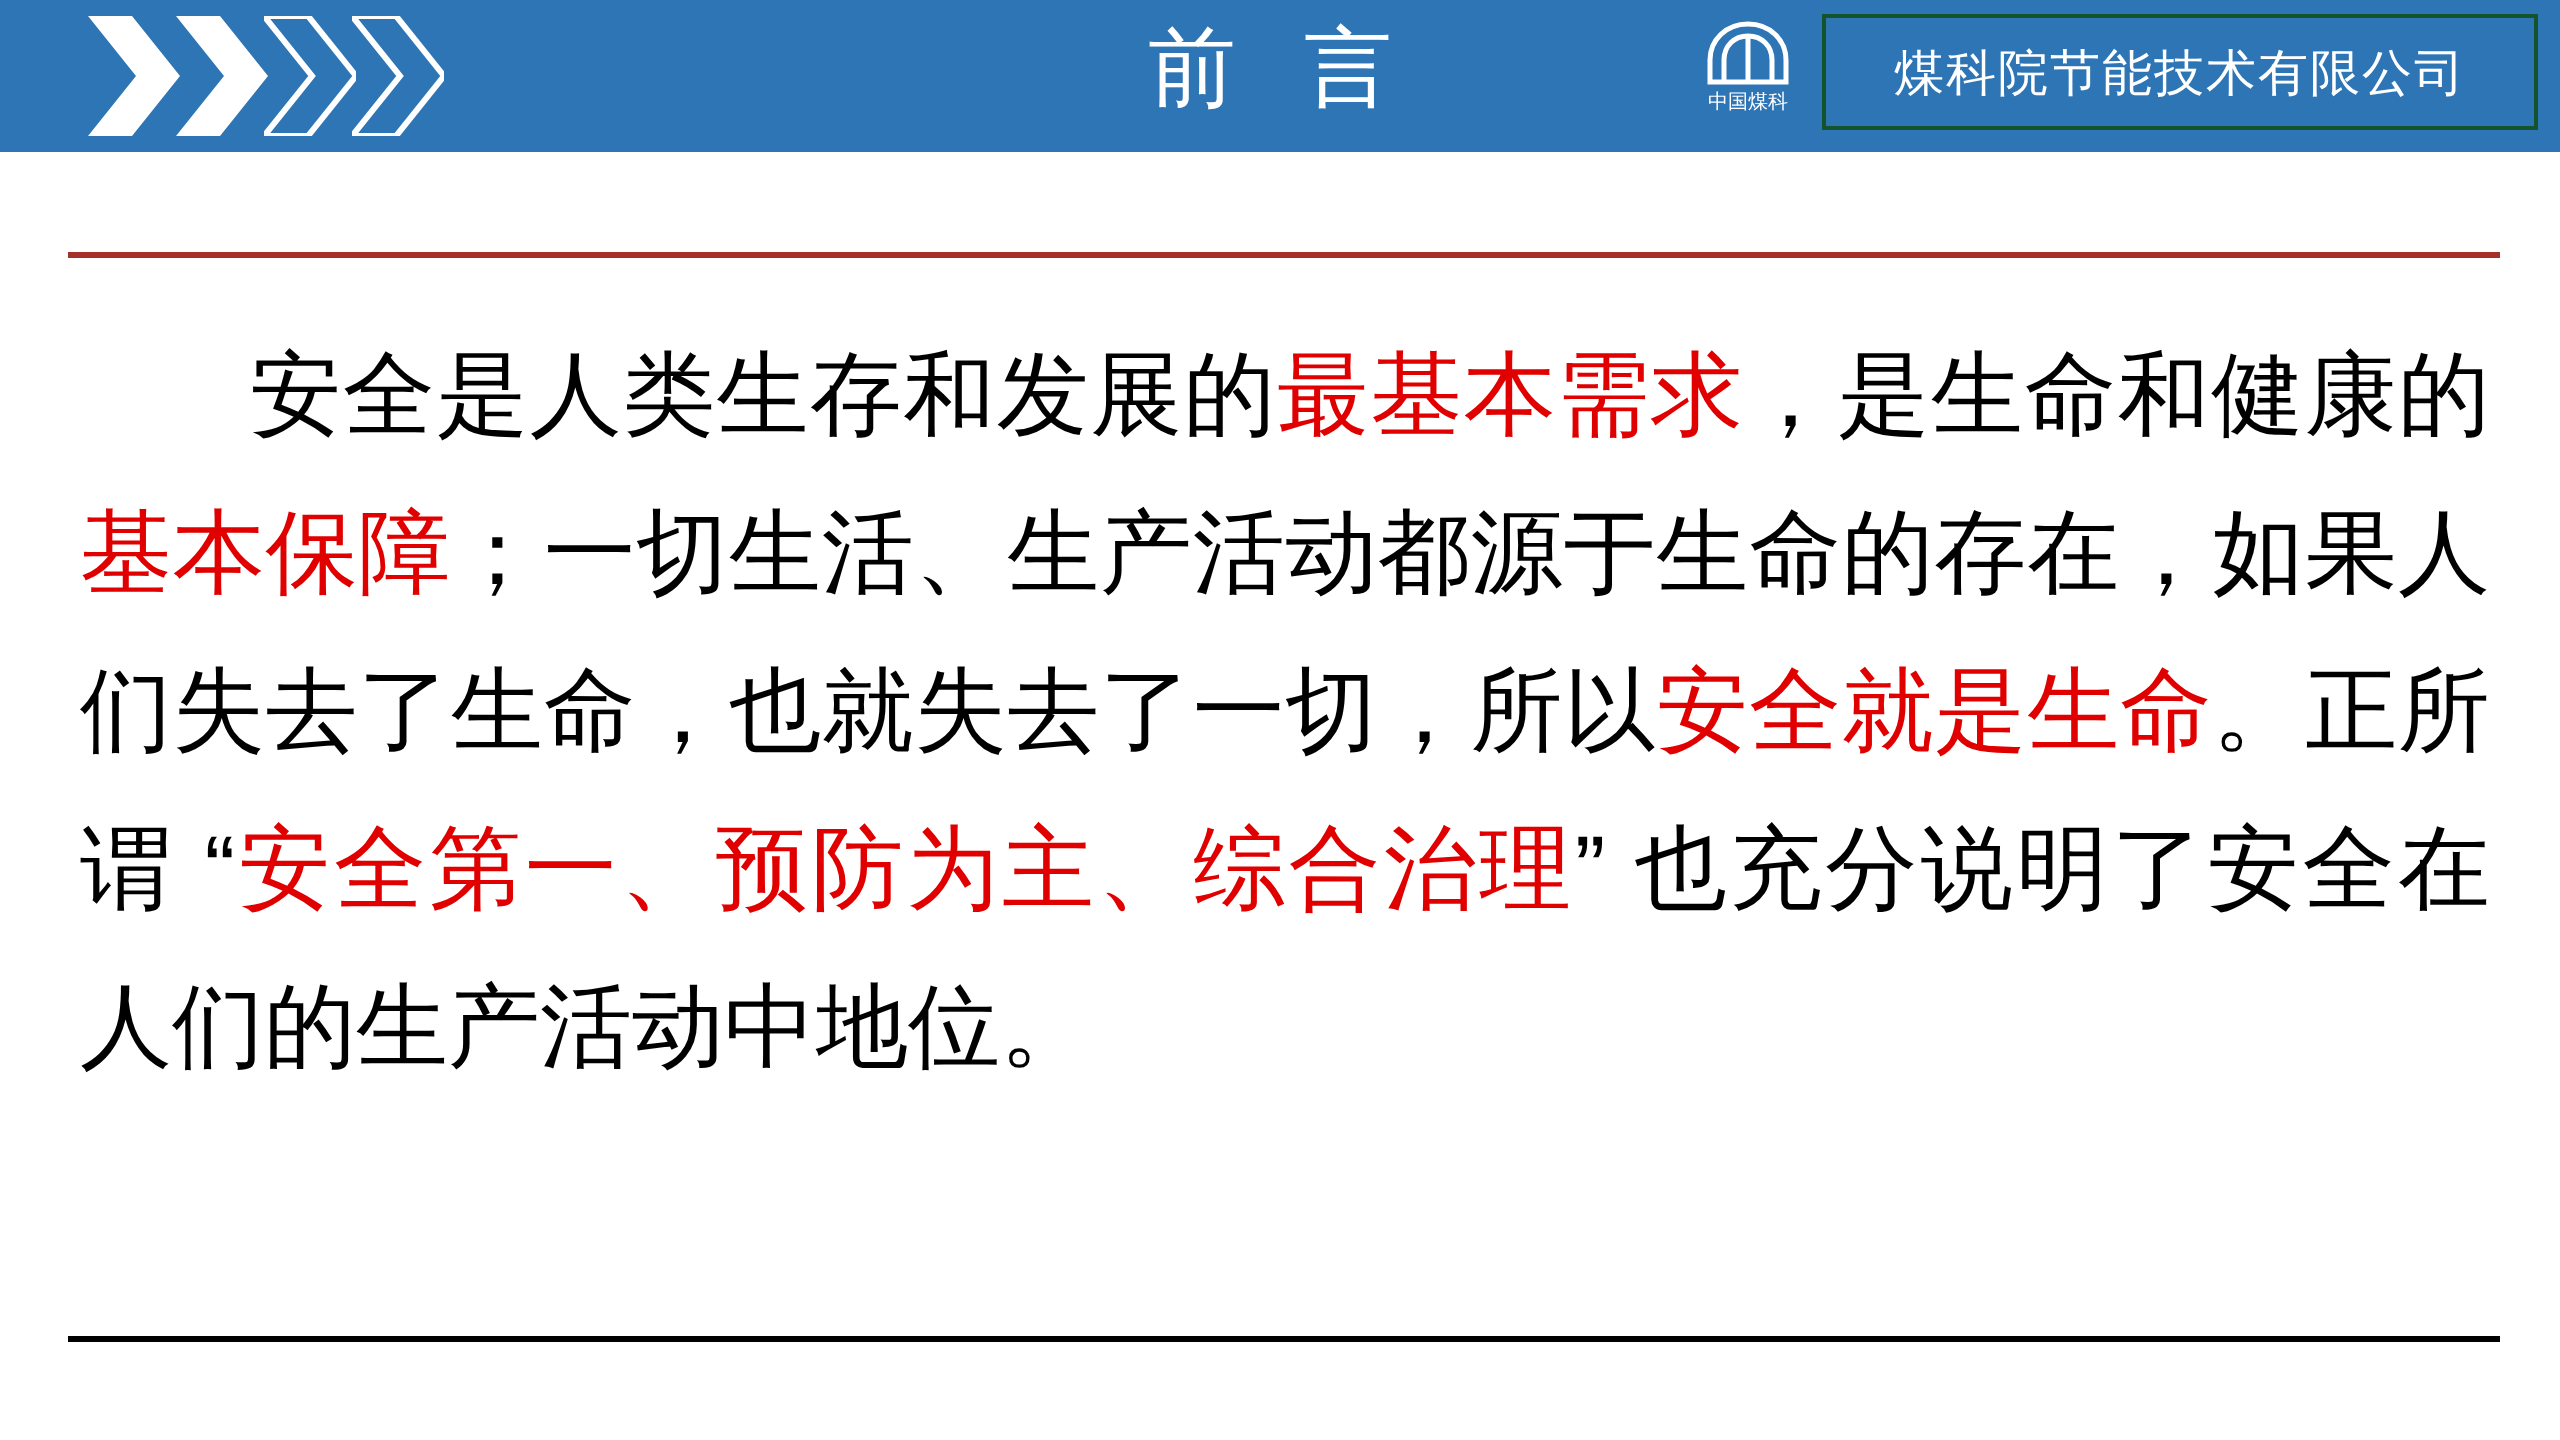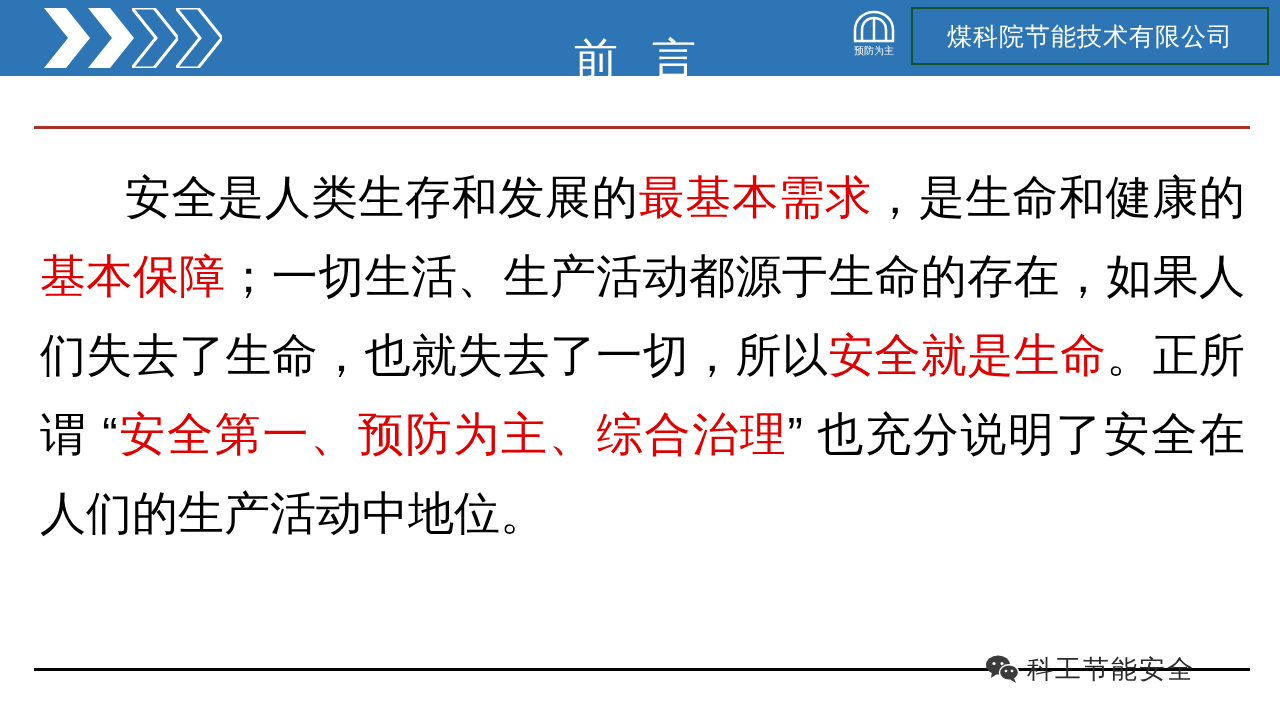--- a/index.html
+++ b/index.html
@@ -55,7 +55,6 @@
     letter-spacing: 10px;
     font-family: "DejaVu Serif", "Liberation Serif", serif;
     font-weight: 500;
-    margin-top: 24px;
   }
 
   .logo-badge {

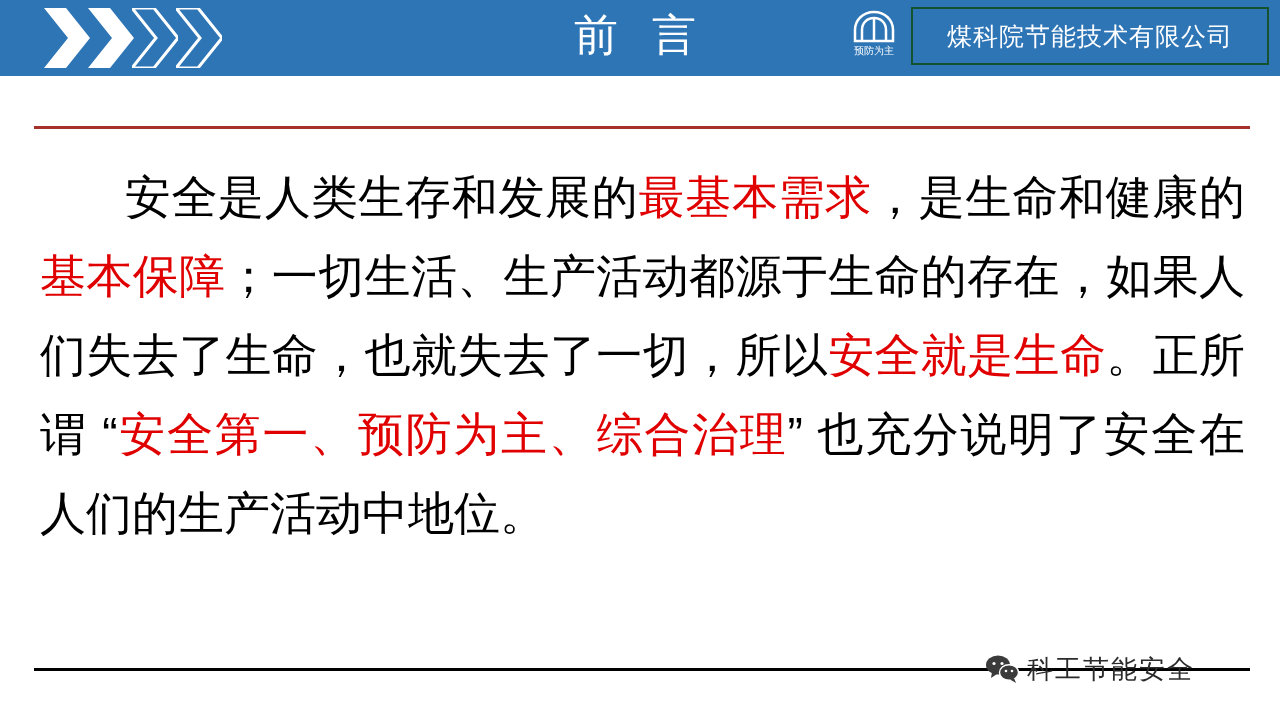--- a/index.html
+++ b/index.html
@@ -200,7 +200,7 @@
           <line x1="25" y1="8" x2="25" y2="31" stroke="#ffffff" stroke-width="2.5"></line>
         </svg>
       </div>
-      <div class="mark-text">预防为主</div>
+      <div class="mark-text">中国煤科</div>
     </div>
 
     <div class="company-box">

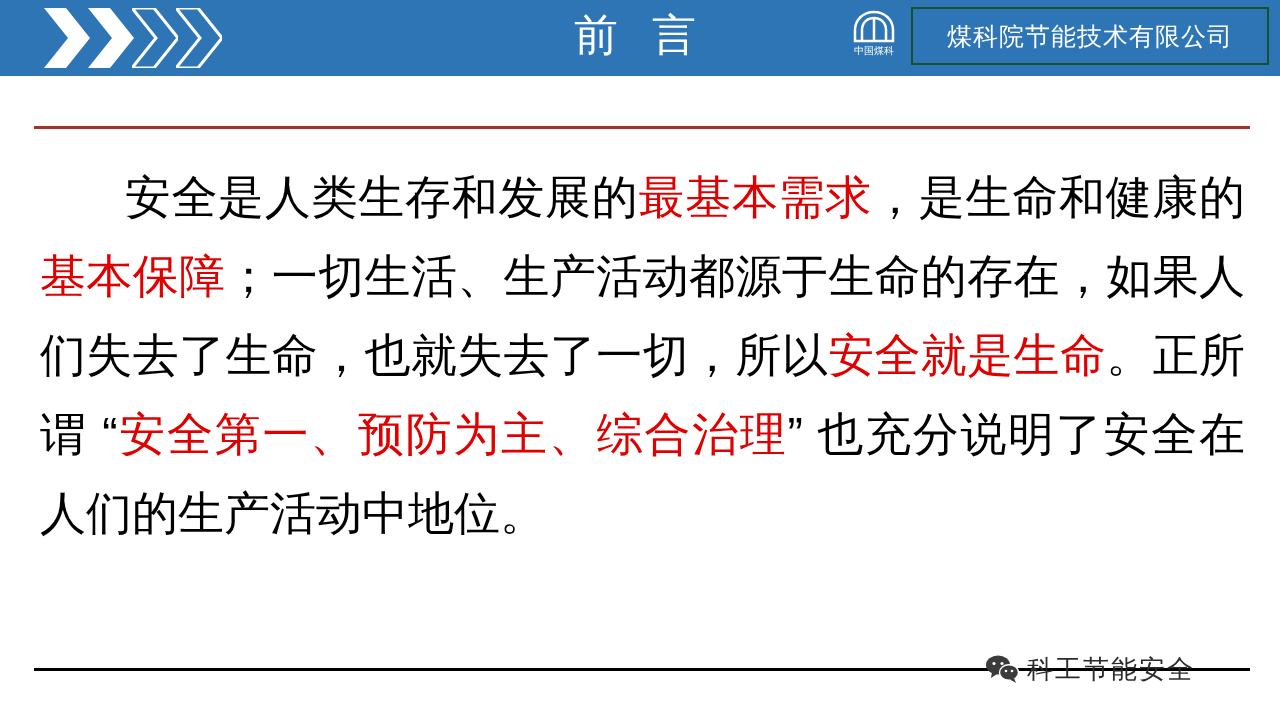--- a/index.html
+++ b/index.html
@@ -216,21 +216,6 @@
 
   <div class="bottom-rule"></div>
 
-  <div class="wechat">
-    <span class="wx-icon">
-      <svg width="34" height="30" viewBox="0 0 34 30" xmlns="http://www.w3.org/2000/svg">
-        <ellipse cx="13" cy="11" rx="12" ry="9.5" fill="#3b3b3b"></ellipse>
-        <polygon points="7,18 6,24 12,20" fill="#3b3b3b"></polygon>
-        <circle cx="9" cy="9.5" r="1.6" fill="#ffffff"></circle>
-        <circle cx="17" cy="9.5" r="1.6" fill="#ffffff"></circle>
-        <ellipse cx="24" cy="18.5" rx="9.5" ry="7.8" fill="#3b3b3b" stroke="#ffffff" stroke-width="1.4"></ellipse>
-        <polygon points="29,24 31,29 25,25.5" fill="#3b3b3b"></polygon>
-        <circle cx="21" cy="17" r="1.3" fill="#ffffff"></circle>
-        <circle cx="27" cy="17" r="1.3" fill="#ffffff"></circle>
-      </svg>
-    </span>
-    <span class="wx-text">科工节能安全</span>
-  </div>
 
 </div>
 

